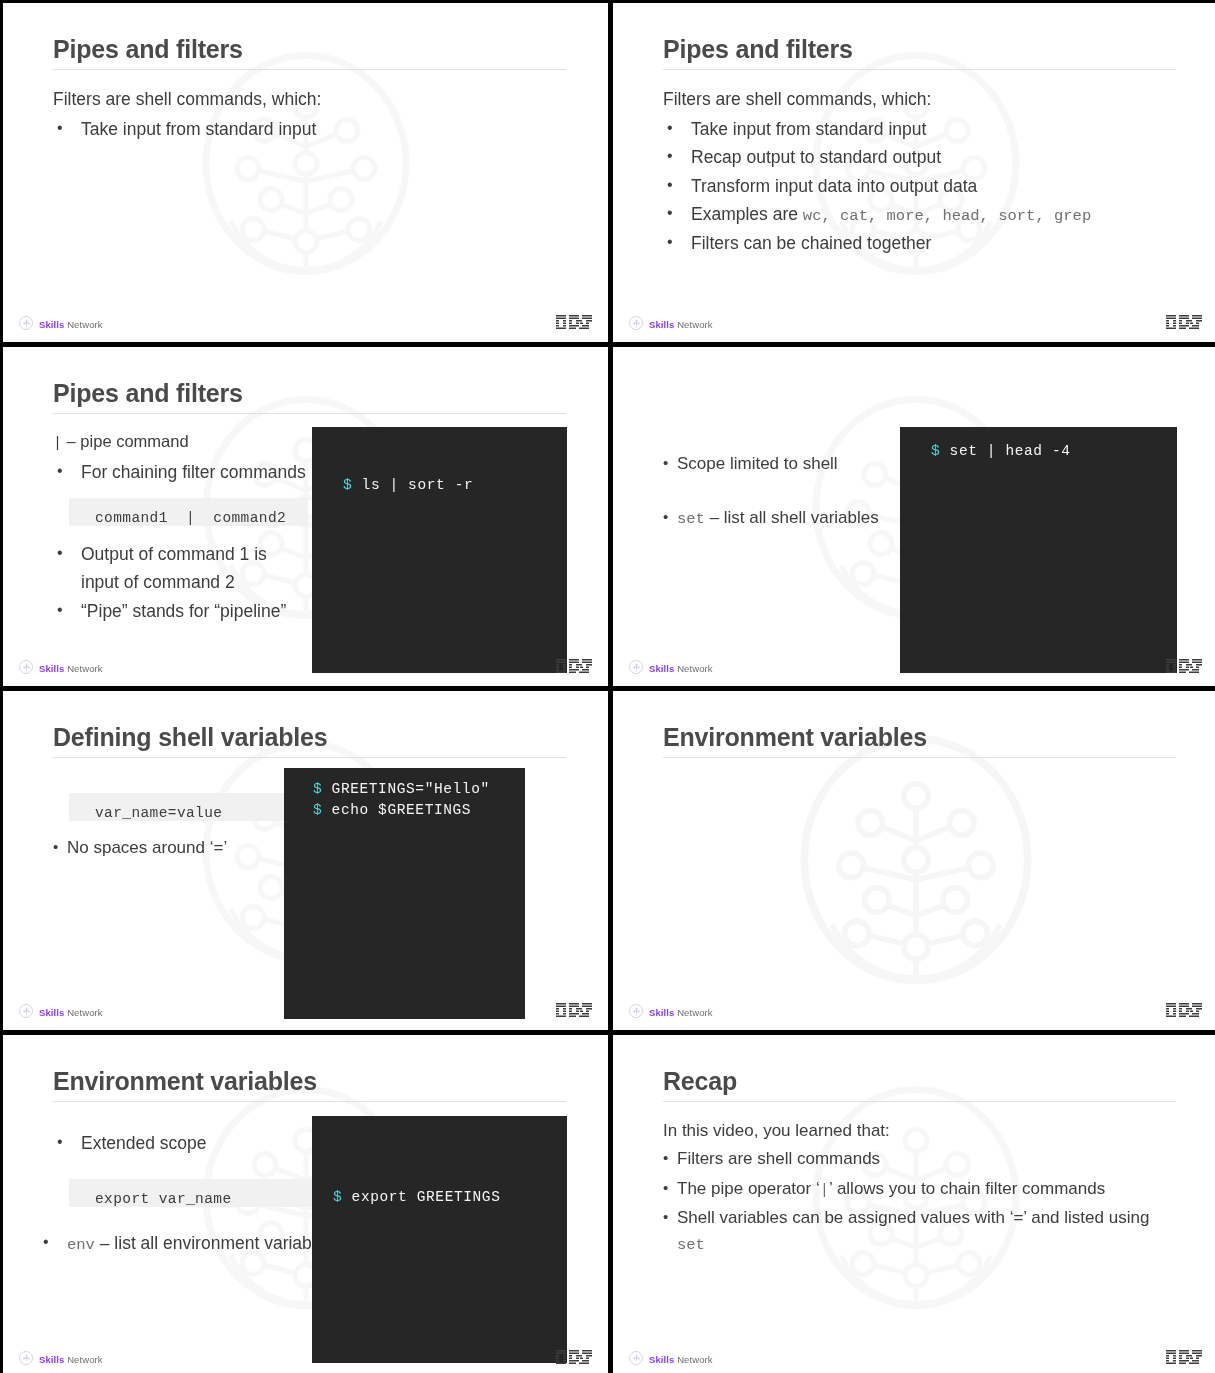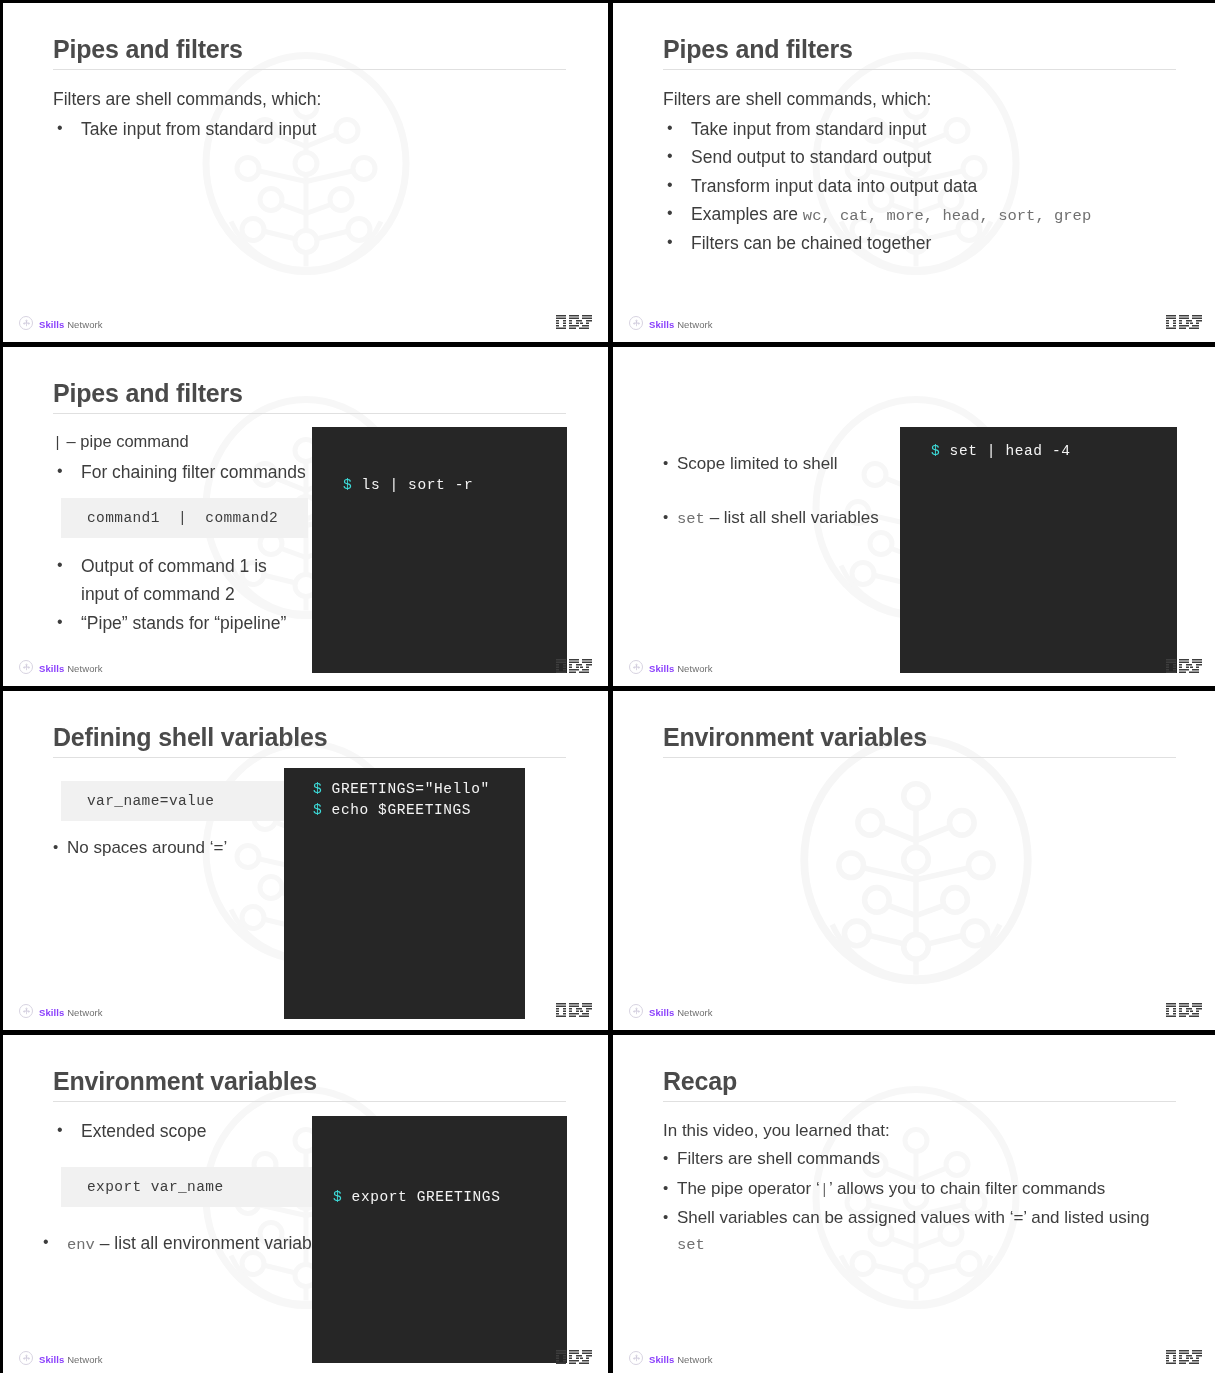--- a/index.html
+++ b/index.html
@@ -324,7 +324,7 @@
       <div class="lead">Filters are shell commands, which:</div>
       <ul class="bullets indent">
         <li>Take input from standard input</li>
-        <li>Send output to standard output</li>
+        <li>Recap output to standard output</li>
         <li>Transform input data into output data</li>
         <li><span>Examples are </span><span class="mono">wc, cat, more, head, sort, grep</span></li>
         <li>Filters can be chained together</li>

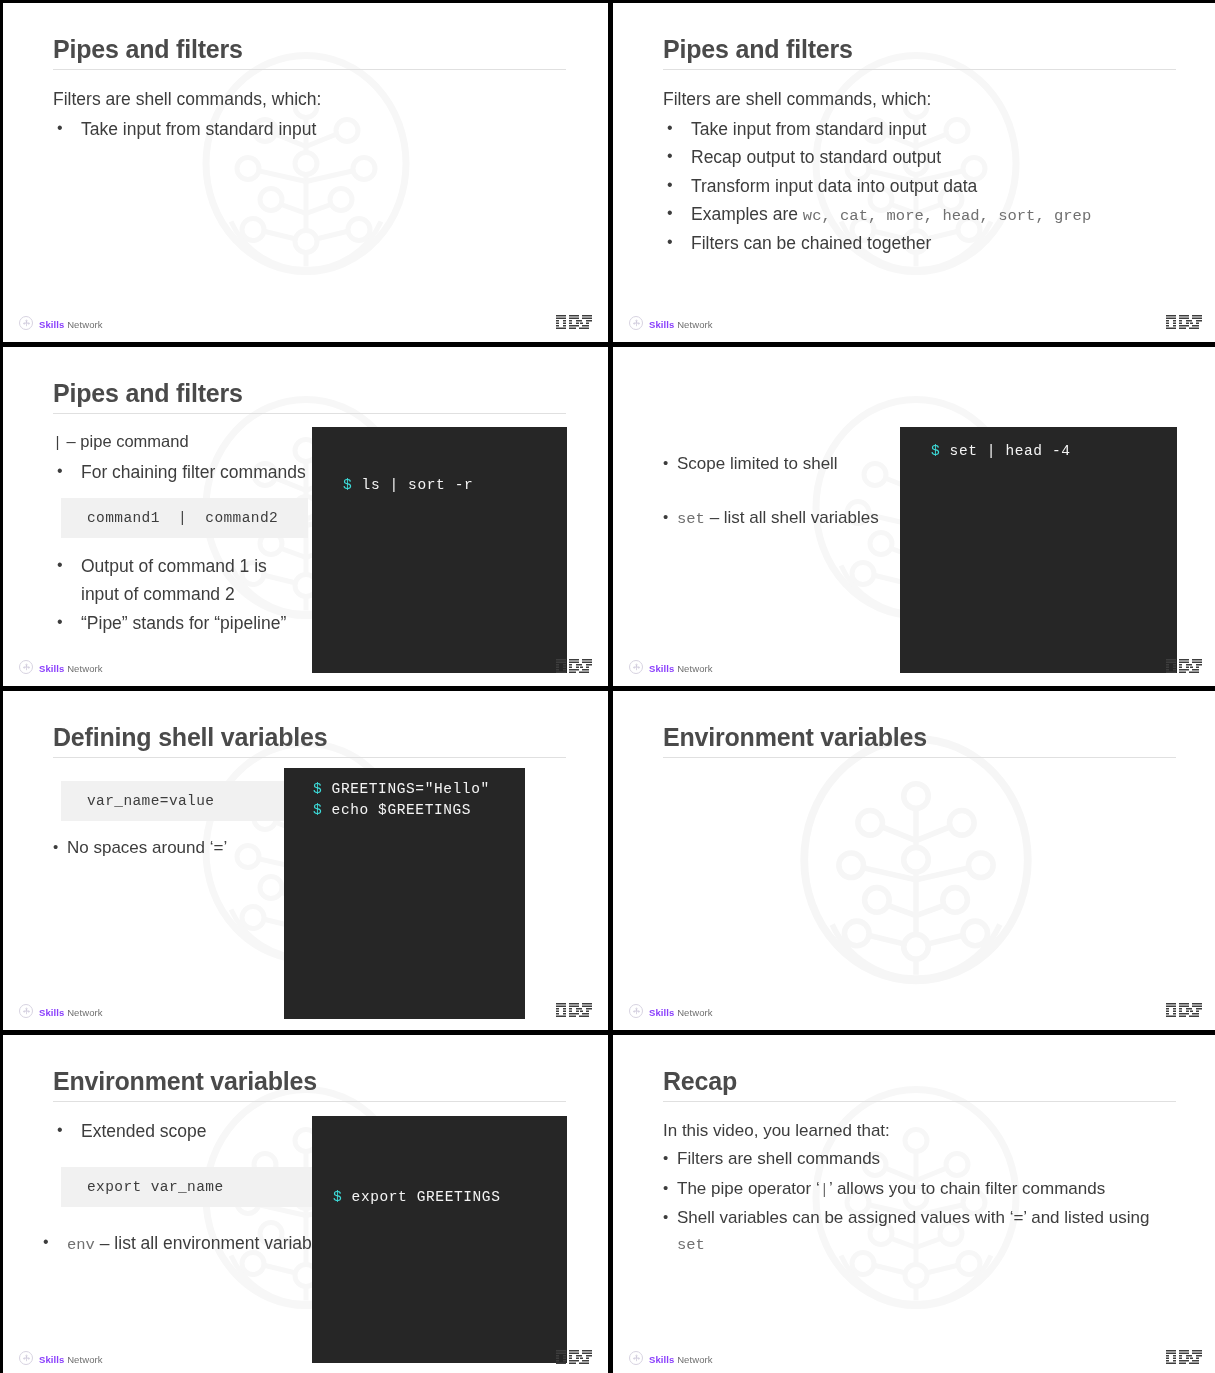--- a/index.html
+++ b/index.html
@@ -134,8 +134,8 @@
   
   .code-chip {
     background: #f1f1f1;
-    padding: 12px 16px 12px 26px;
-    margin: 12px 0 14px 8px;
+    padding: 12px 16px 0 26px;
+    margin: 12px 0 14px 16px;
     font-family: "Liberation Mono", "DejaVu Sans Mono", monospace;
     font-size: 14.5px;
     color: #3d3d3d;

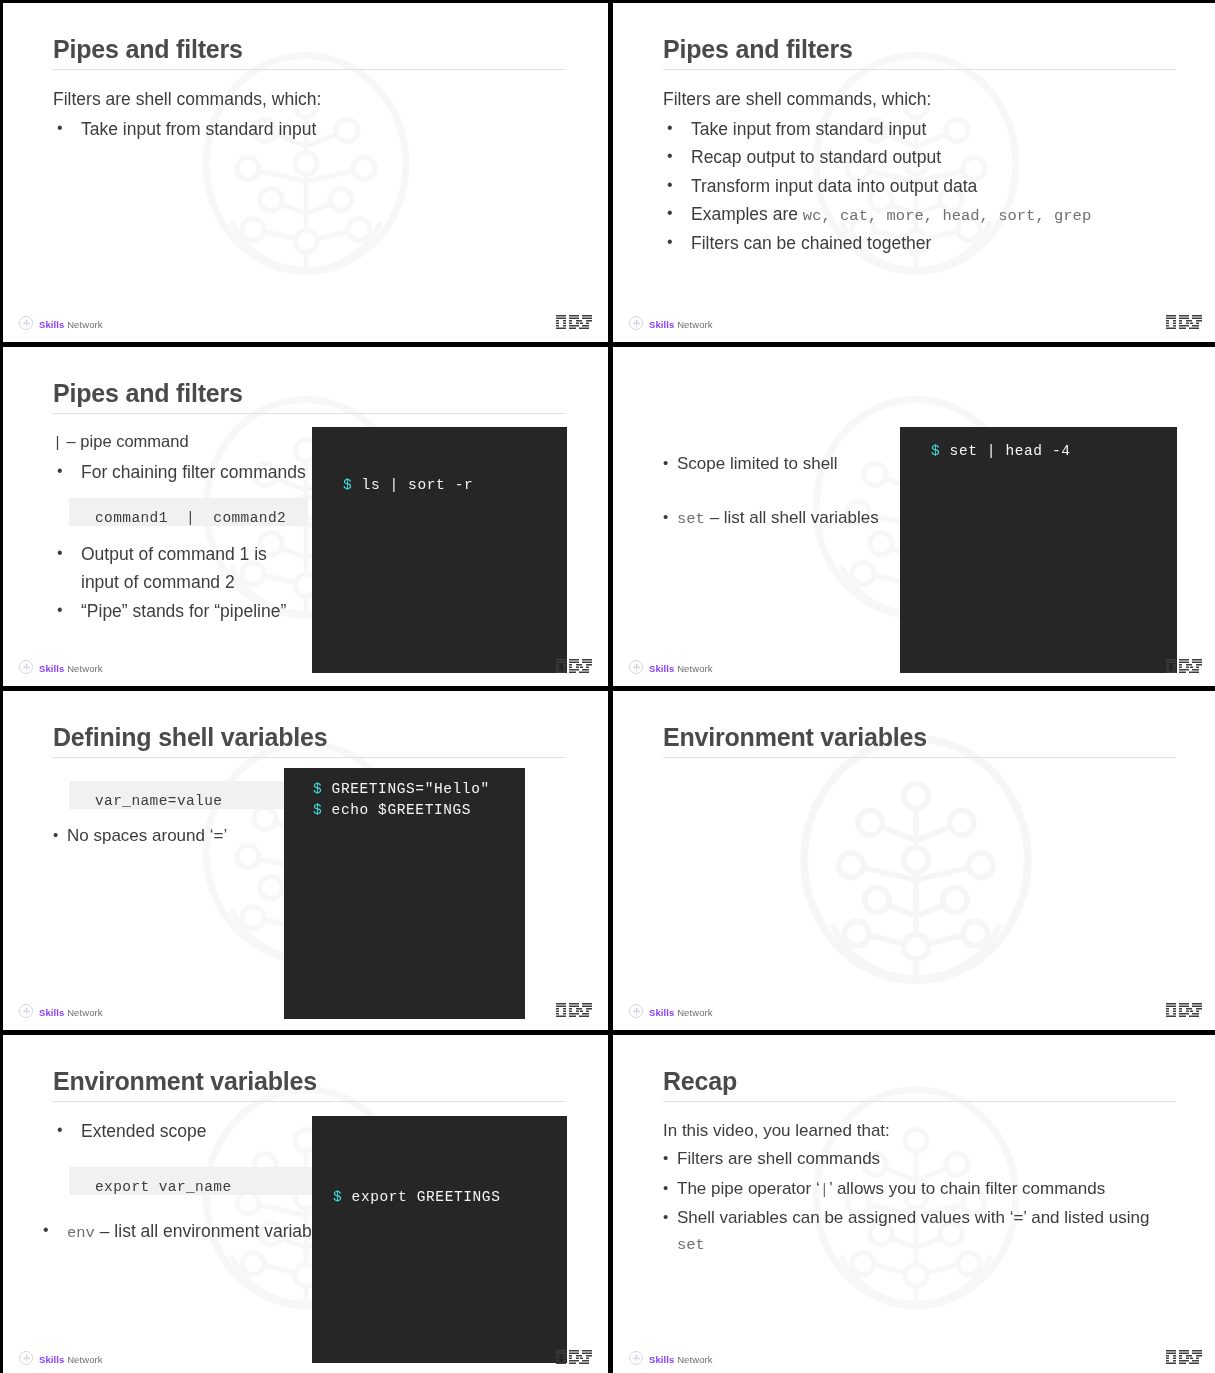--- a/index.html
+++ b/index.html
@@ -129,7 +129,7 @@
   
   .cols { position: absolute; left: 0; right: 0; top: 0; bottom: 0; }
   .col-left  { position: absolute; left: 0; top: 0; width: 255px; }
-  .col-left-wide { position: absolute; left: 0; top: 0; width: 290px; }
+  .col-left-wide { position: absolute; left: 0; top: 12px; width: 290px; }
 
   
   .code-chip {

